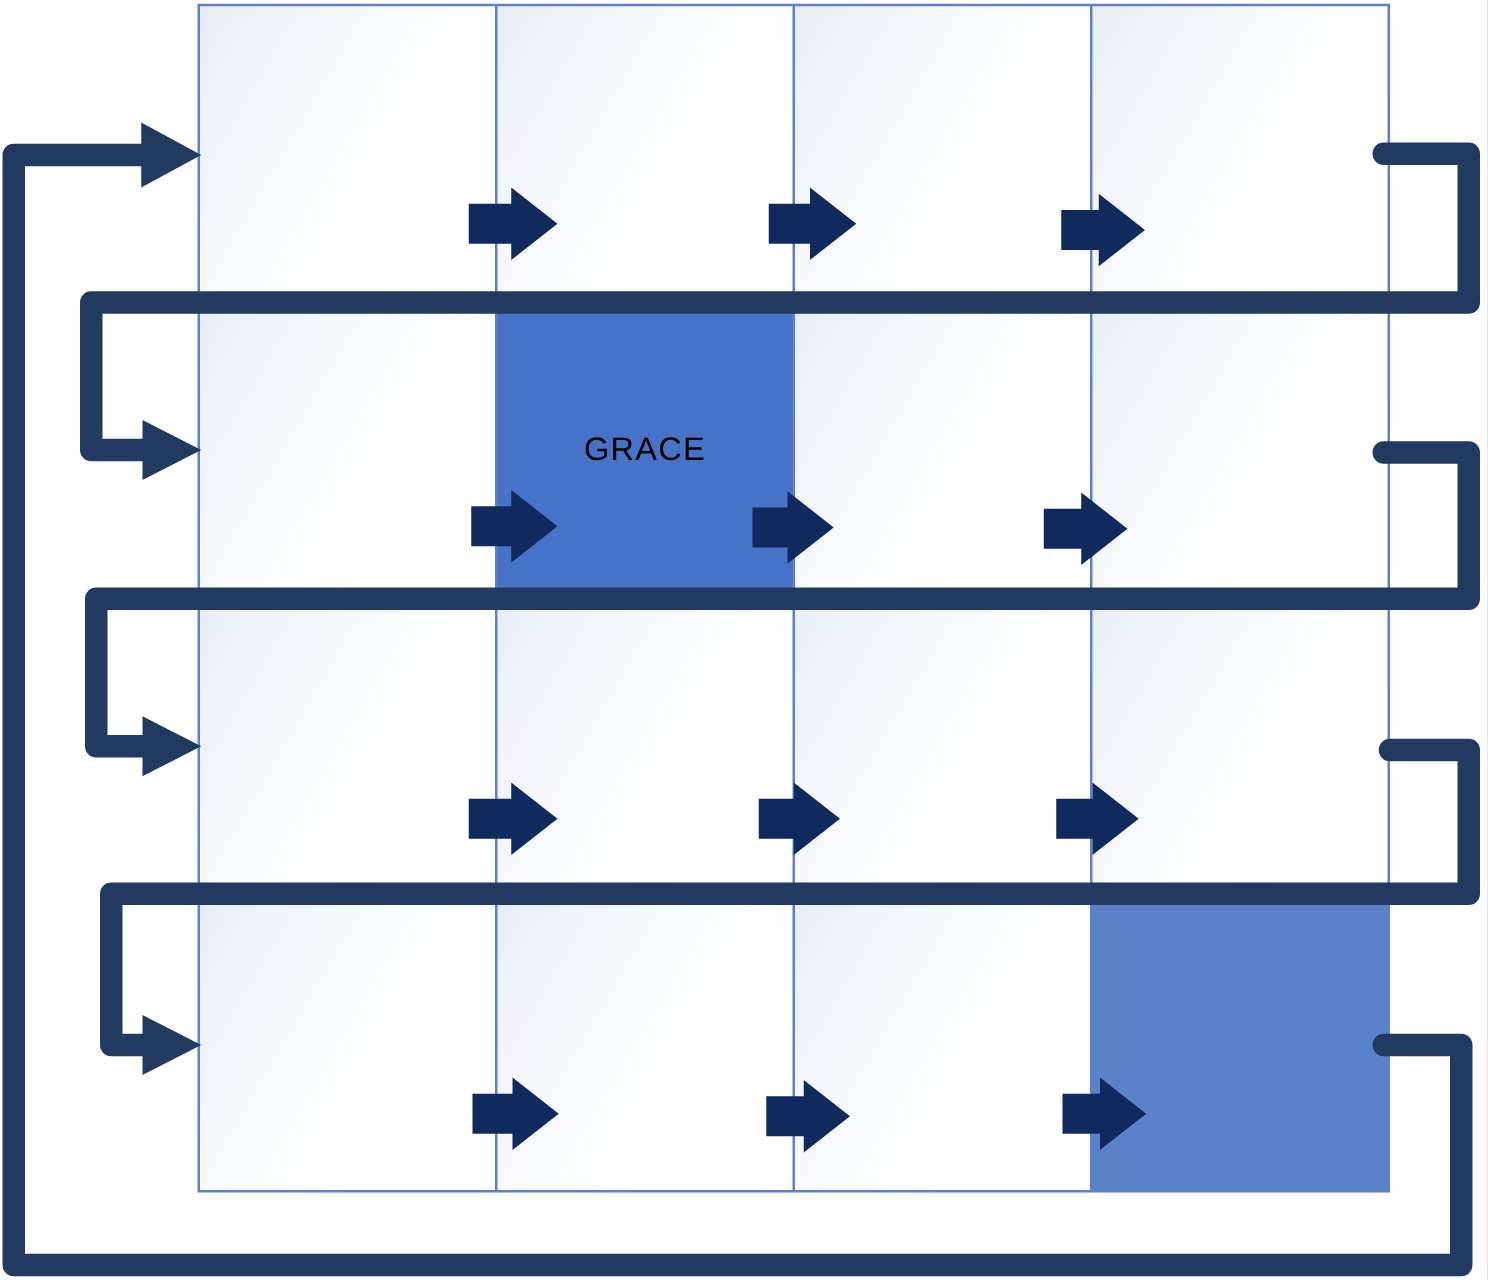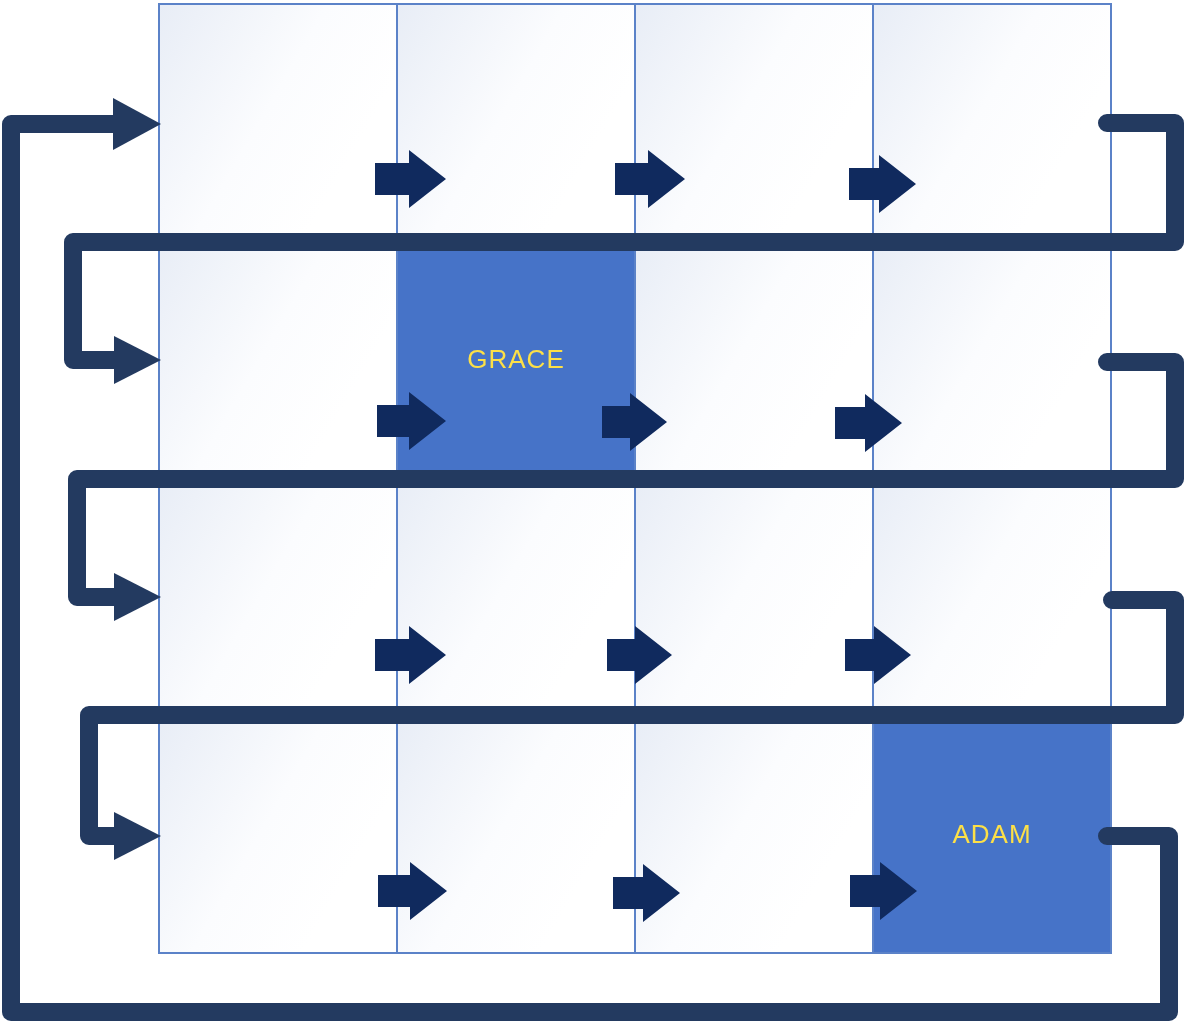--- a/index.html
+++ b/index.html
@@ -35,7 +35,7 @@
     justify-content: center;
   }
   .cell-label {
-    color: #fde047;
+    color: #000000;
     font-size: 26px;
     letter-spacing: 1px;
     user-select: none;

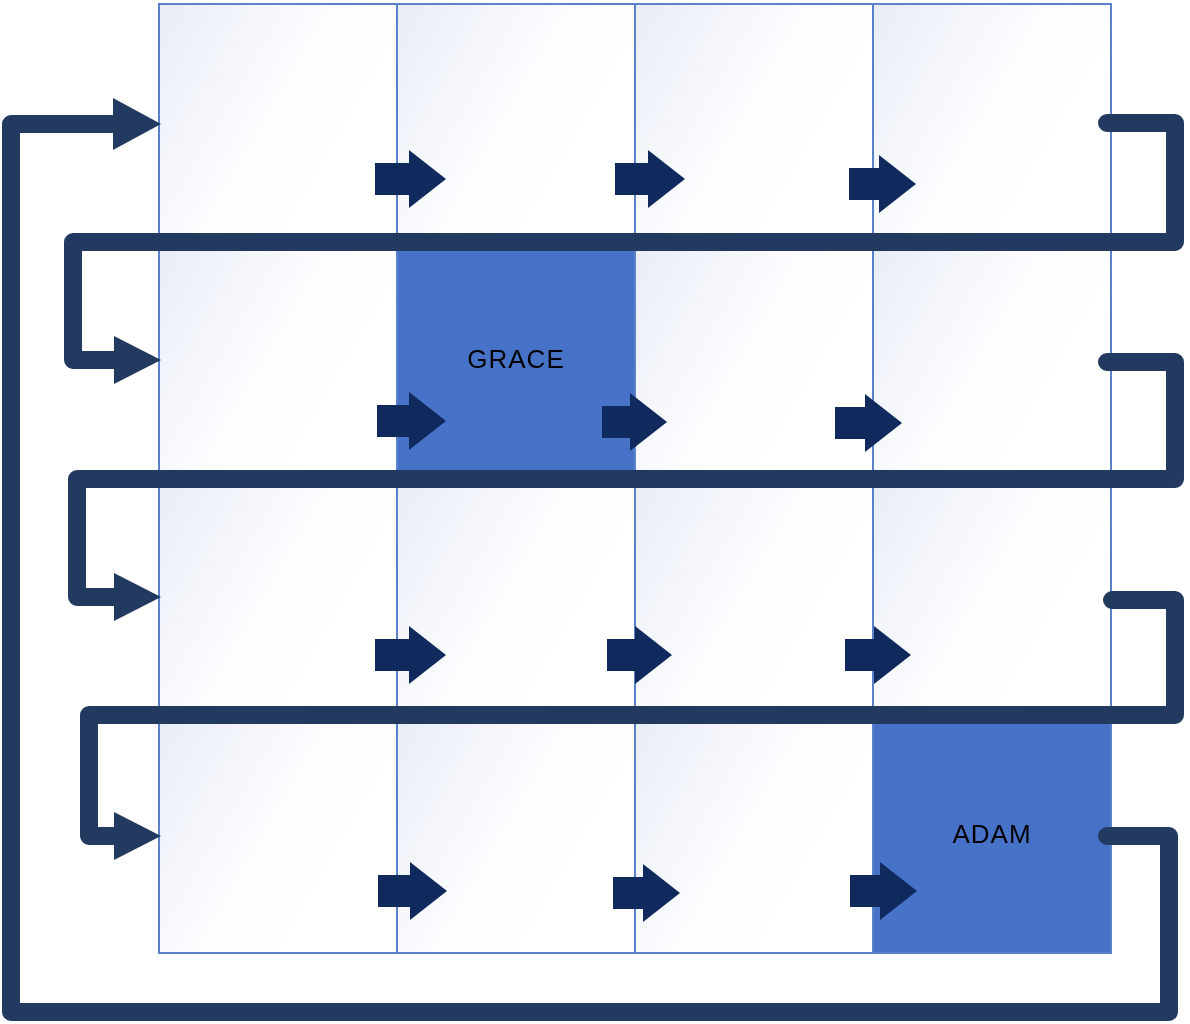--- a/index.html
+++ b/index.html
@@ -83,9 +83,6 @@
     <div class="cell"></div>
     <div class="cell"></div>
     <div class="cell"></div>
-    <div class="cell highlight">
-      <span class="cell-label">ADAM</span>
-    </div>
   </div>
 
   <svg class="overlay" viewBox="0 0 1190 1024">

